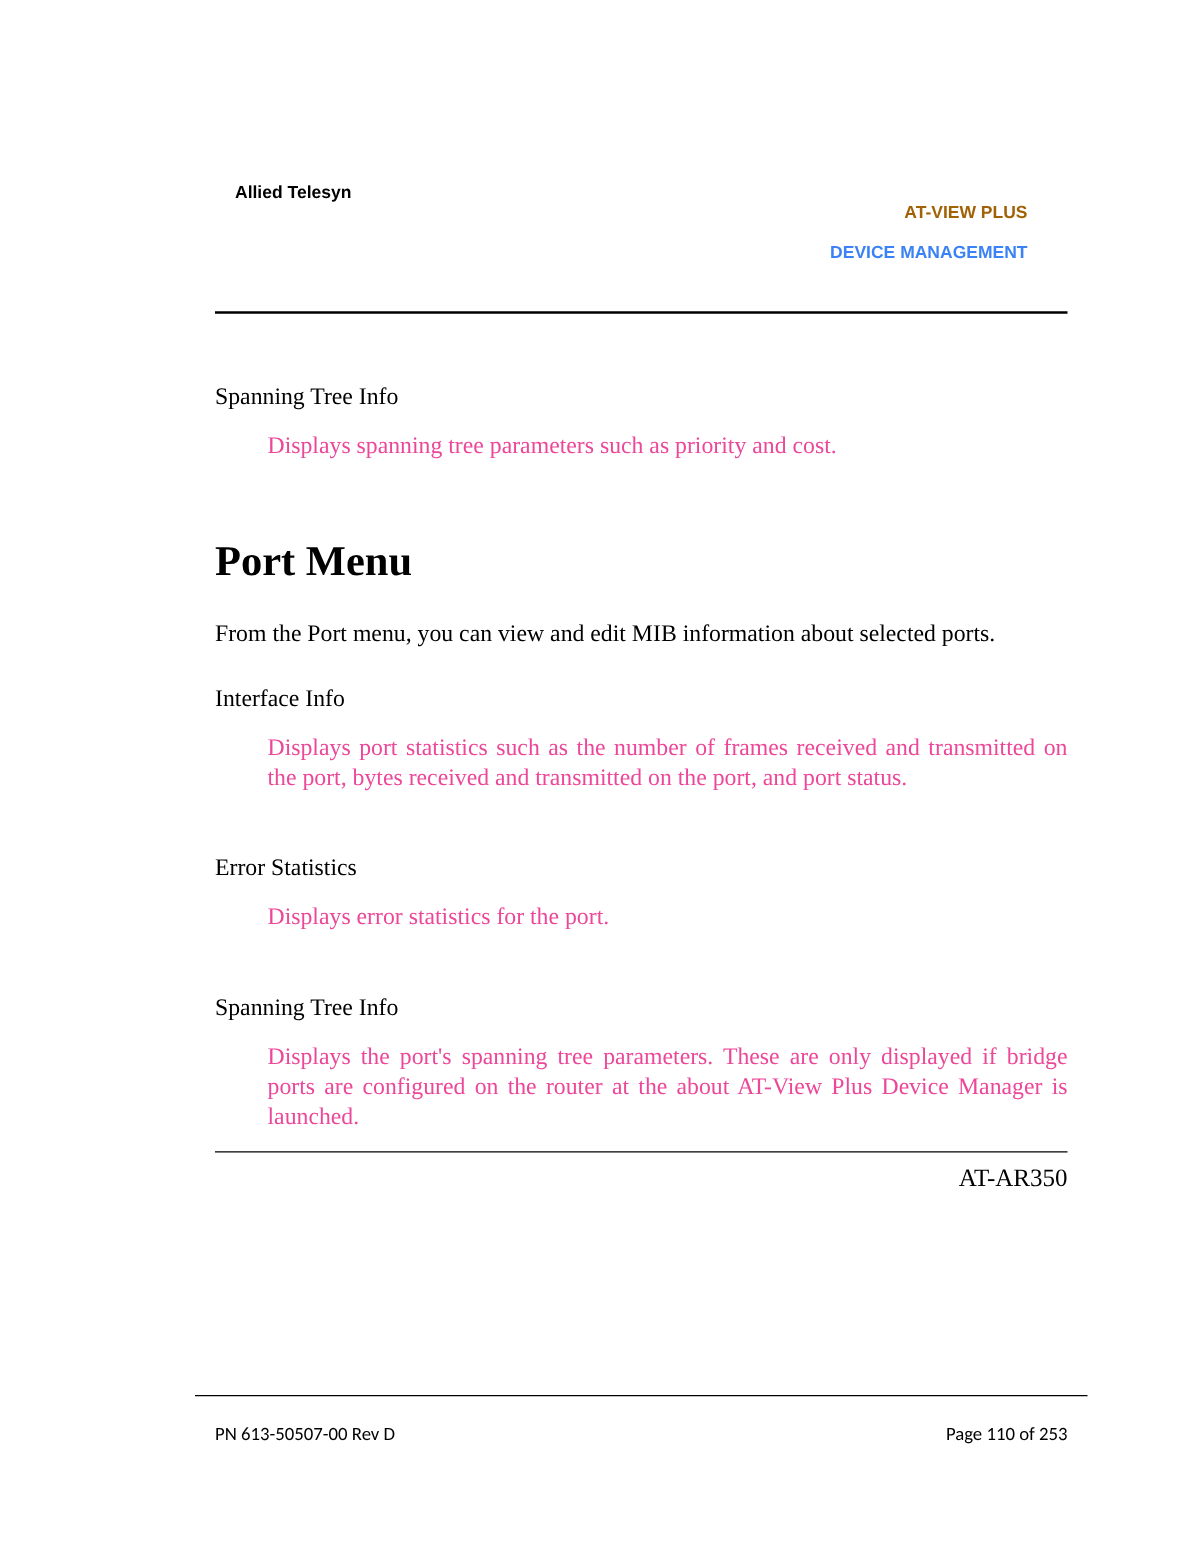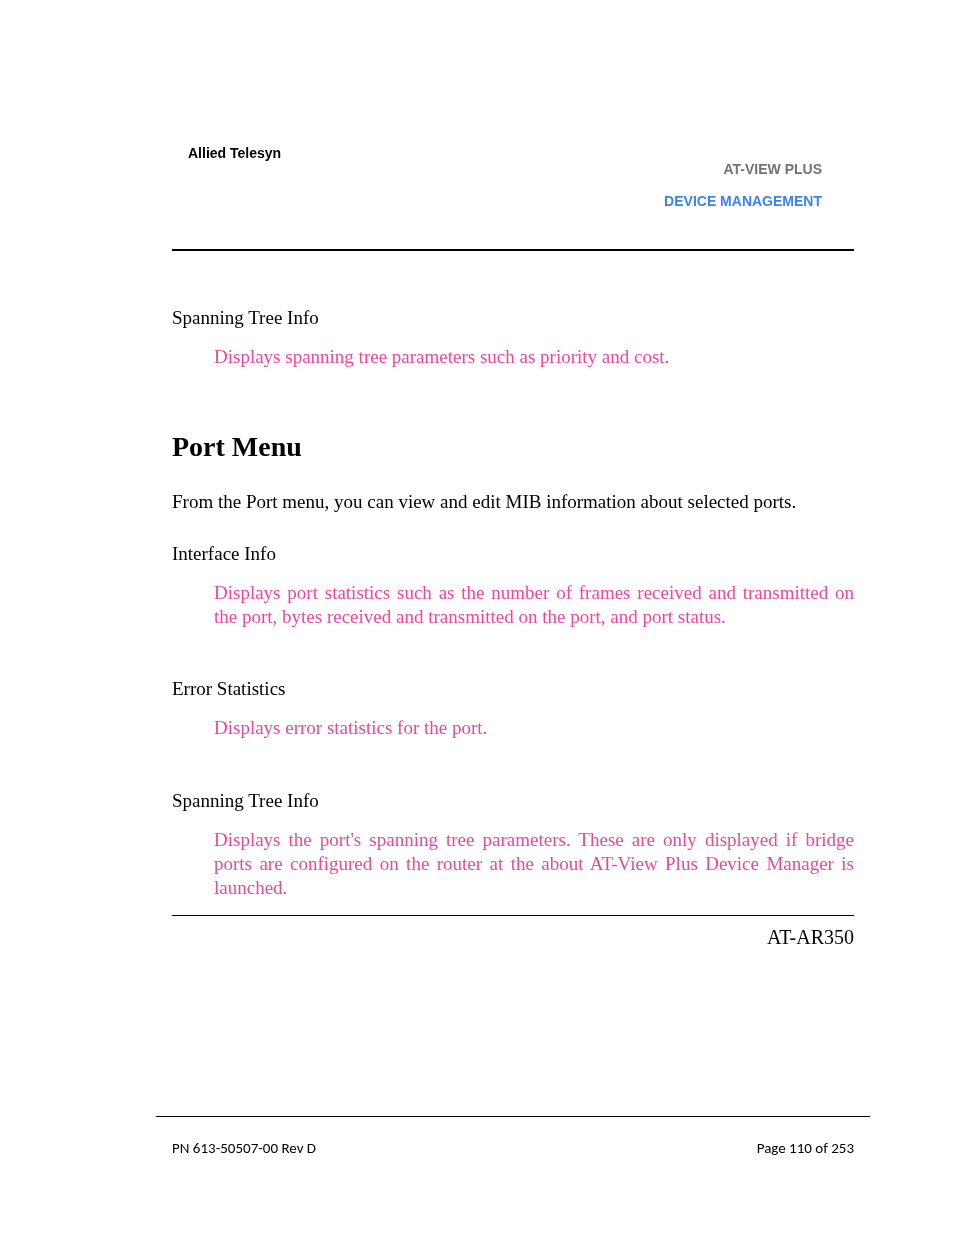--- a/index.html
+++ b/index.html
@@ -37,7 +37,7 @@
       font-weight: bold;
     }
     .header-right-line1 {
-      color: #737373;
+      color: #a16207;
     }
     .header-right-line2 {
       color: #3b82f6;

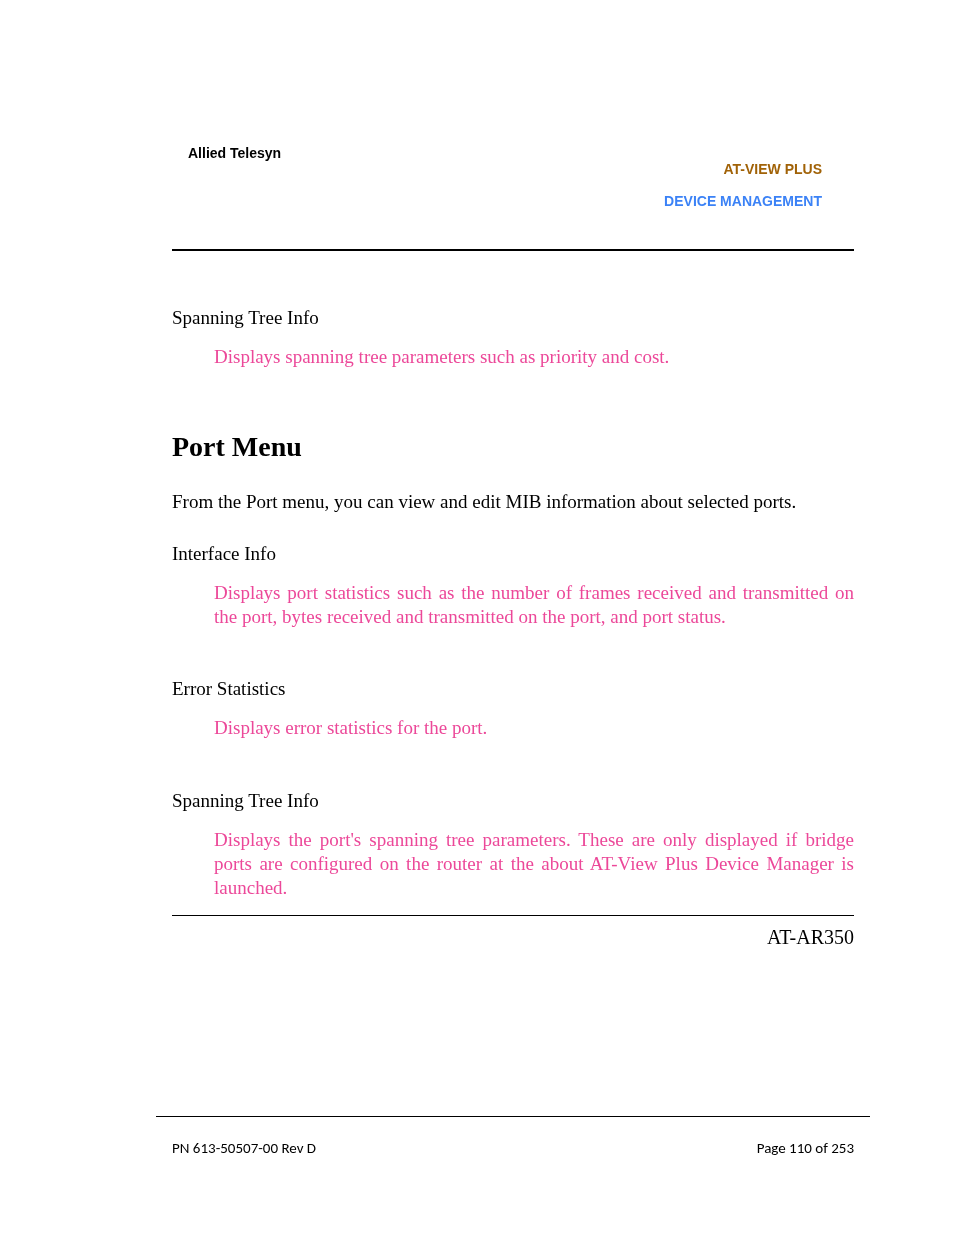--- a/index.html
+++ b/index.html
@@ -61,7 +61,7 @@
       height: 30px;
     }
     h1.main-heading {
-      font-size: 28px;
+      font-size: 34px;
       font-weight: bold;
       margin-bottom: 28px;
     }

